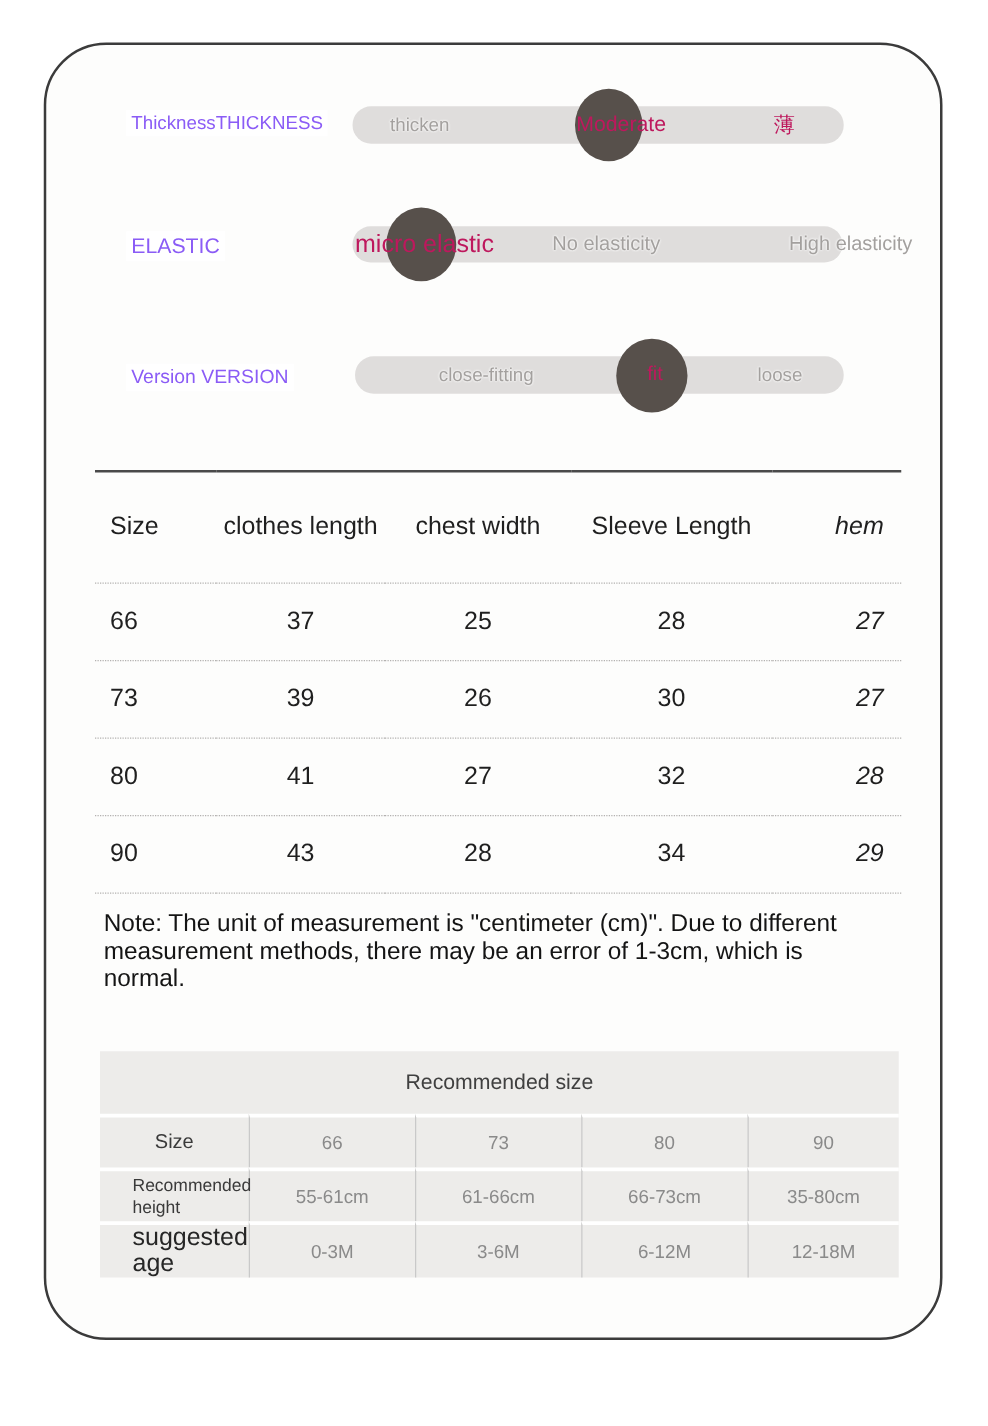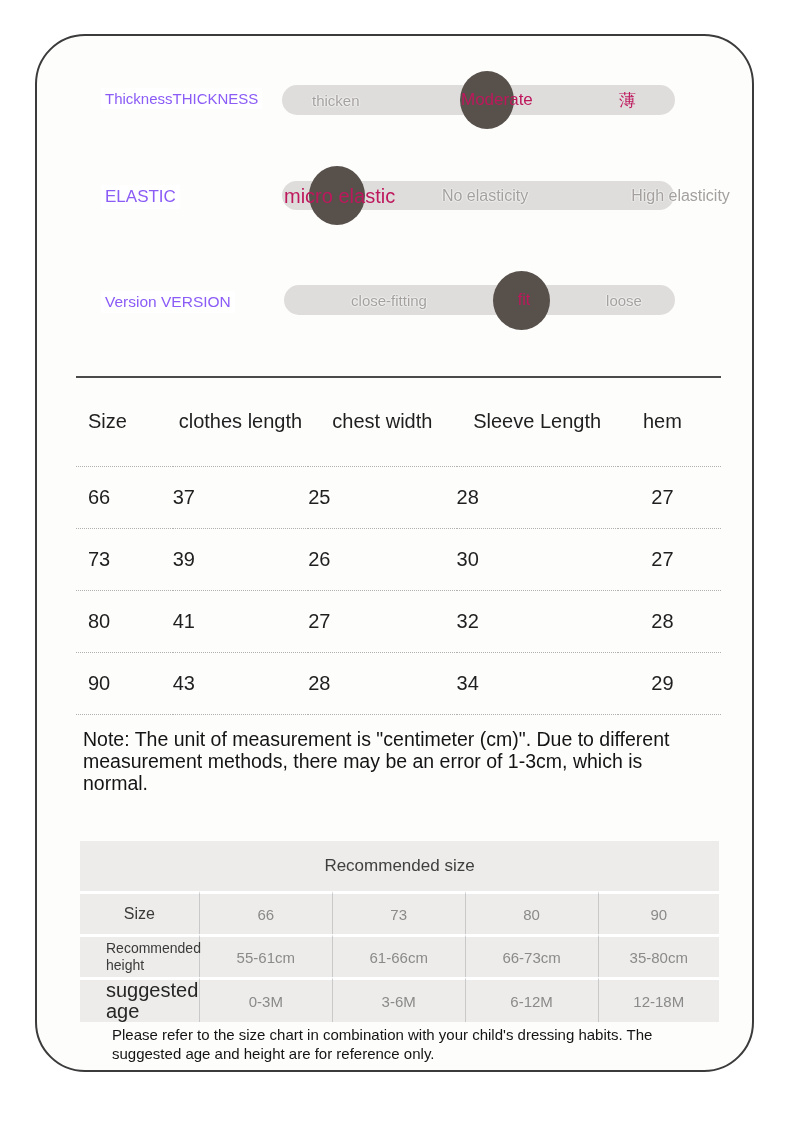--- a/index.html
+++ b/index.html
@@ -28,7 +28,7 @@
     border-top:1px dotted #b3b1af; }
   .size-table tbody tr:last-child td { border-bottom:1px dotted #b3b1af; }
   .size-table th.c1, .size-table td.c1 { text-align:left; padding-left:12px; }
-  .size-table th.c5, .size-table td.c5 { text-align:center; padding-right:14px; }
+  .size-table th.c5, .size-table td.c5 { text-align:right; padding-right:14px;font-style:italic; }
 
   .note { position:absolute; left:46px; top:692px; width:612px;
     font-size:19.5px; line-height:1.14; color:#141414; }

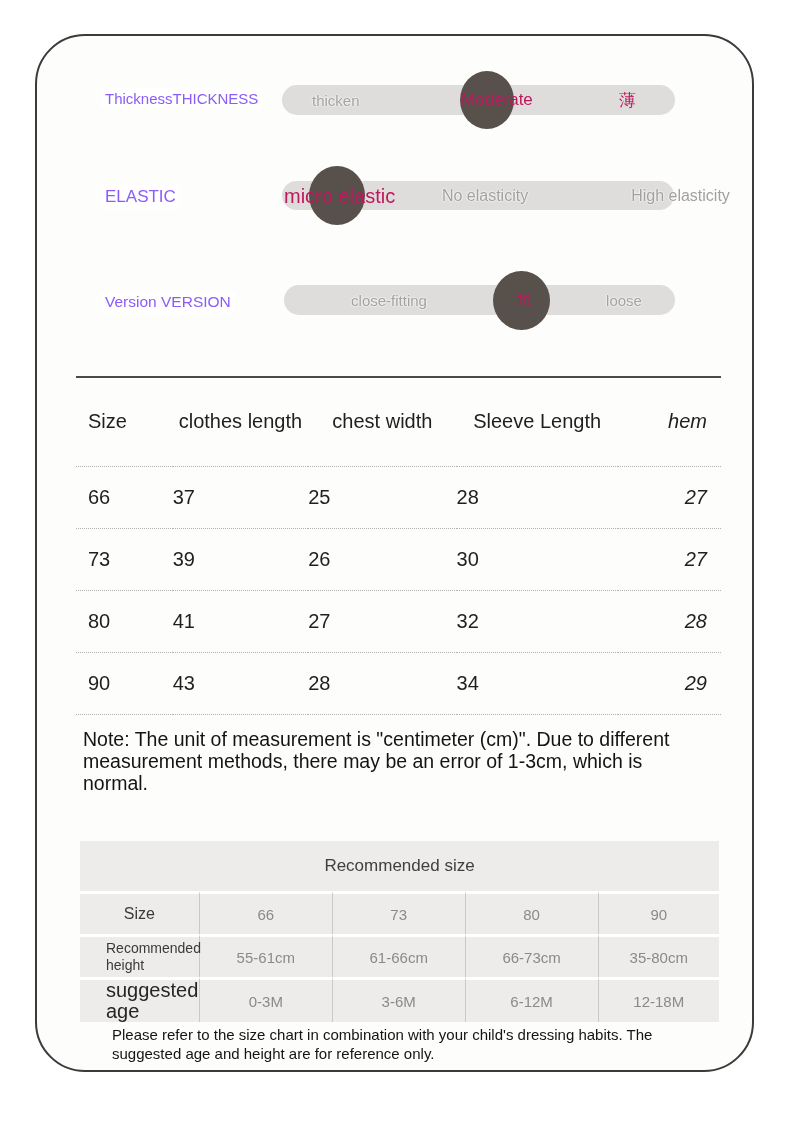--- a/index.html
+++ b/index.html
@@ -24,7 +24,7 @@
     border-collapse:collapse; table-layout:fixed; color:#1f1f1f;
     border-top:2px solid #4a4a4a; }
   .size-table th { height:89px; font-weight:normal; font-size:20px; vertical-align:middle; text-align:center; line-height:1.15; }
-  .size-table td { height:62px; font-size:20px; text-align:left; vertical-align:middle;
+  .size-table td { height:62px; font-size:20px; text-align:center; vertical-align:middle;
     border-top:1px dotted #b3b1af; }
   .size-table tbody tr:last-child td { border-bottom:1px dotted #b3b1af; }
   .size-table th.c1, .size-table td.c1 { text-align:left; padding-left:12px; }

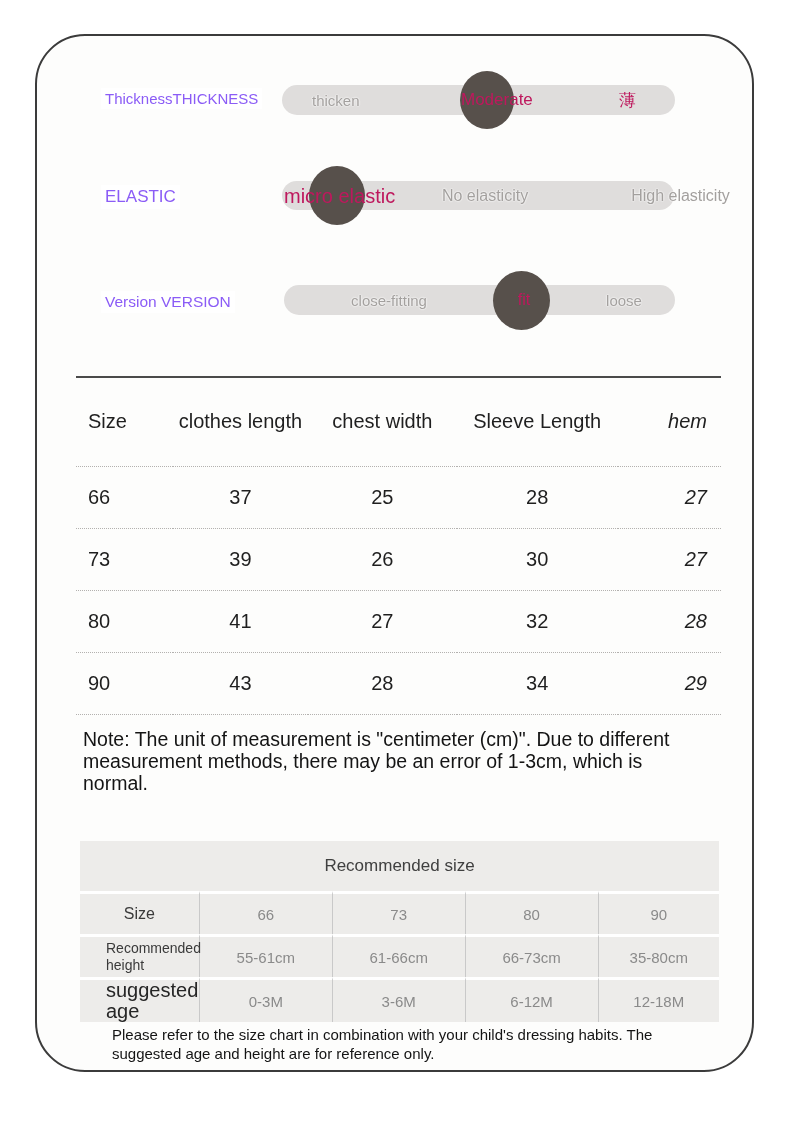--- a/index.html
+++ b/index.html
@@ -171,7 +171,6 @@
     </tbody>
   </table>
 
-  <p class="footer-note">Please refer to the size chart in combination with your child's dressing habits. The suggested age and height are for reference only.</p>
 
 </div>
 

